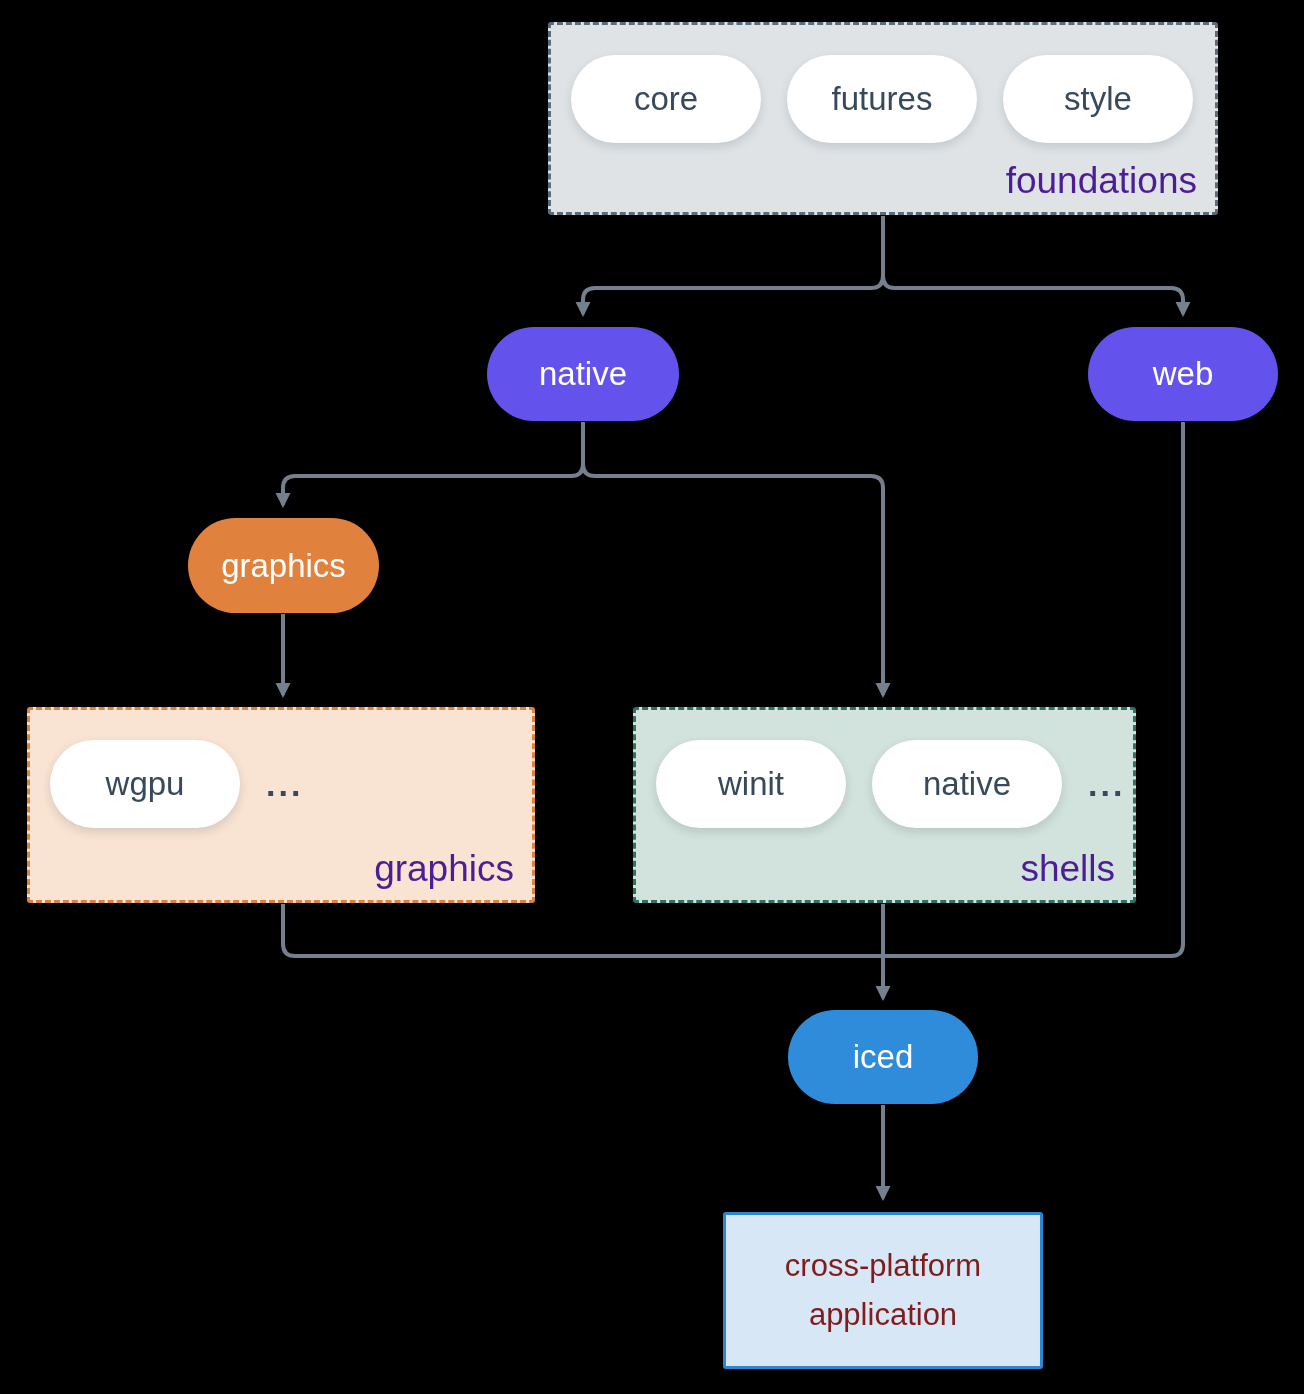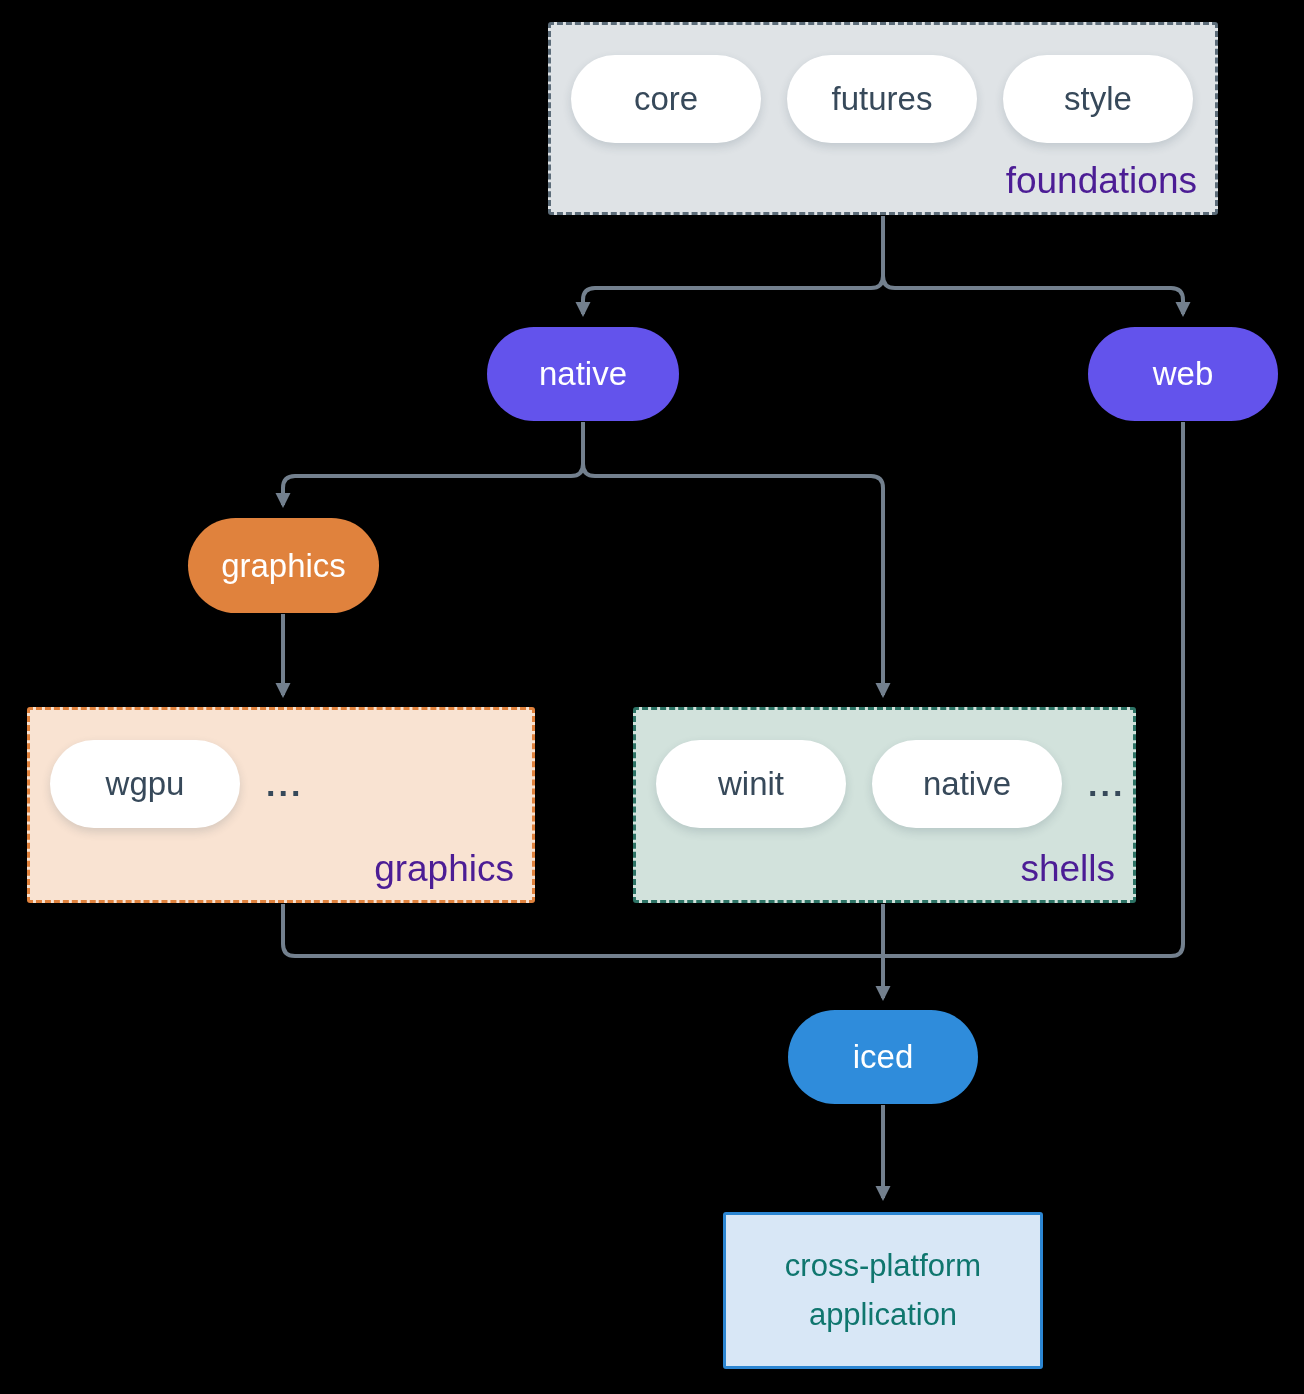--- a/index.html
+++ b/index.html
@@ -96,7 +96,7 @@
     background: #D8E7F6;
     border: 3px solid #2C86D2;
     border-radius: 3px;
-    color: #0f766e;
+    color: #7f1d1d;
     font-size: 31px;
     text-align: center;
     line-height: 1.55;

